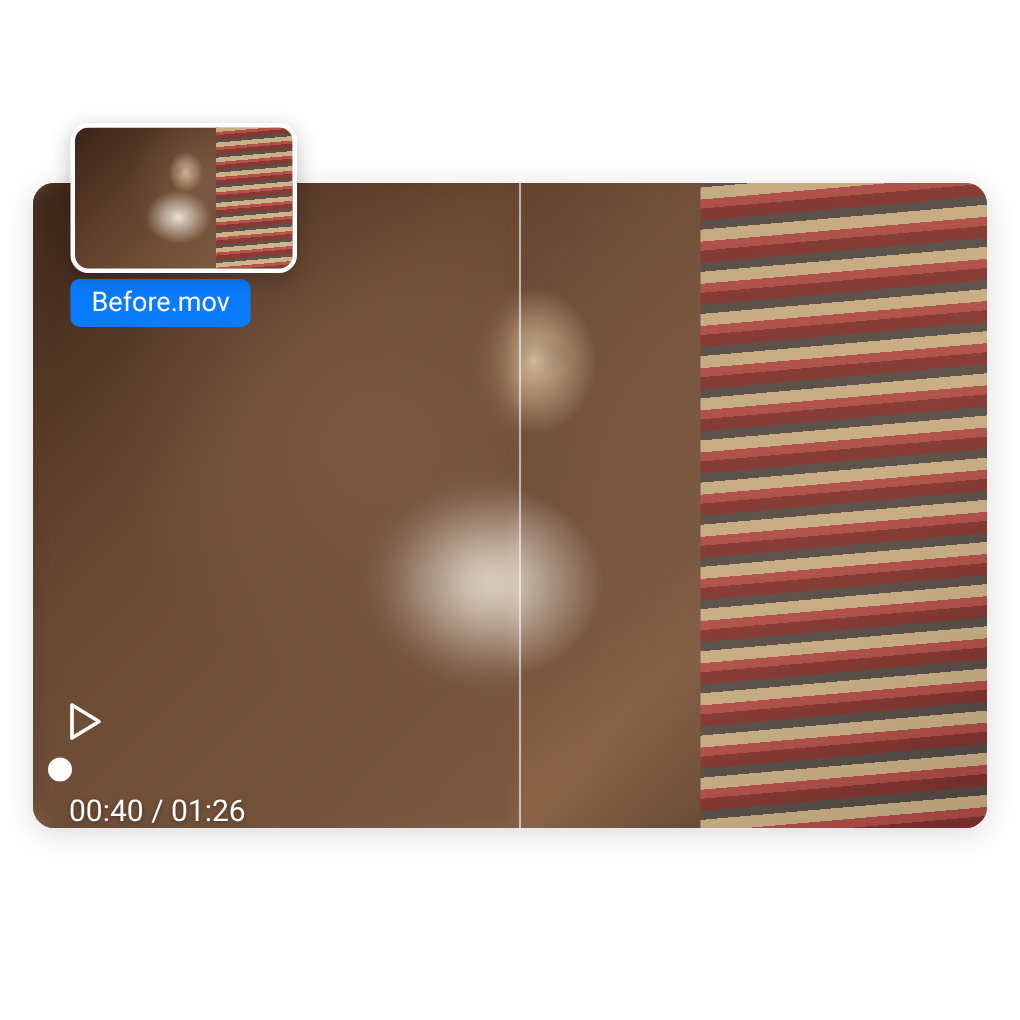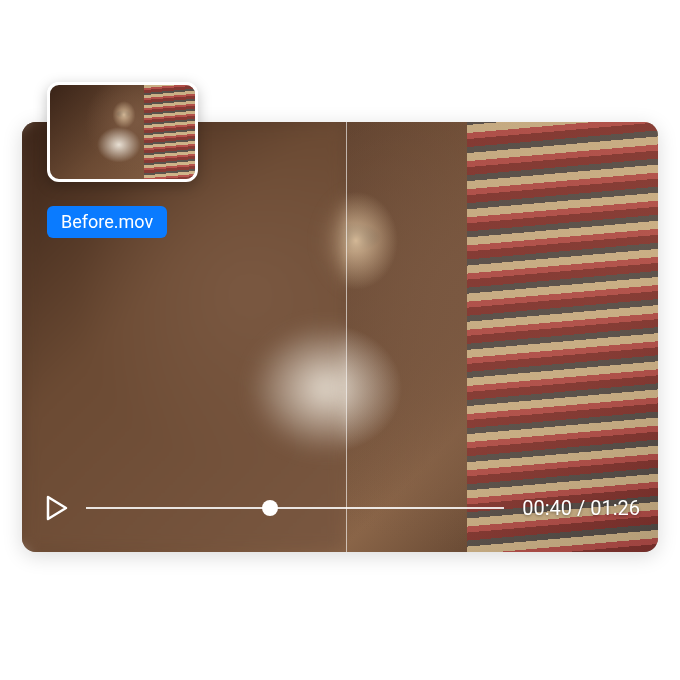--- a/index.html
+++ b/index.html
@@ -188,7 +188,7 @@
         radial-gradient(ellipse 9px 5px at 51% 24%, #1a1a1a 0%, transparent 82%);
     }
     .filename-tag {
-      margin-top: 24px;
+      margin-top: 4px;
       display: inline-block;
       background: #0a7bff;
       color: #fff;

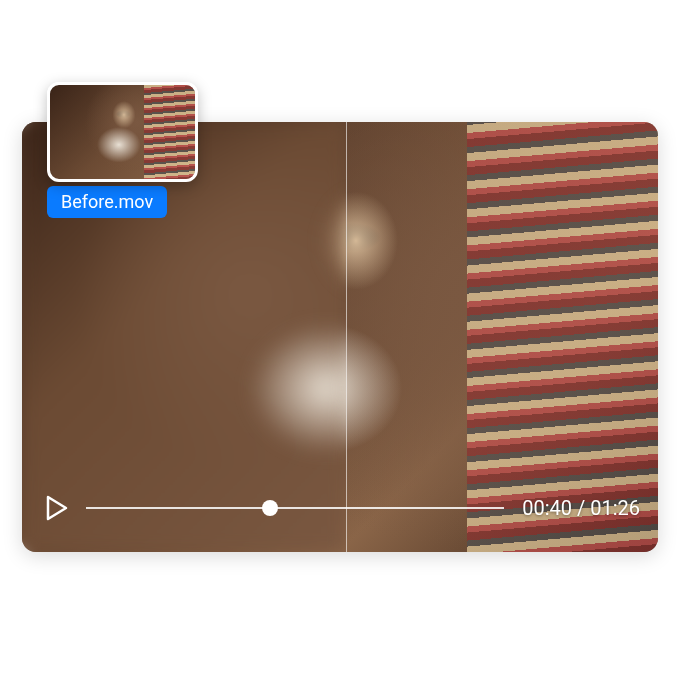--- a/index.html
+++ b/index.html
@@ -102,9 +102,10 @@
       bottom: 0;
       height: 88px;
       display: flex;
-      align-items: center;
+      align-items: flex-start;
       padding: 0 18px;
       gap: 12px;
+      flex-direction: column;
     }
     .play-btn {
       width: 34px;

